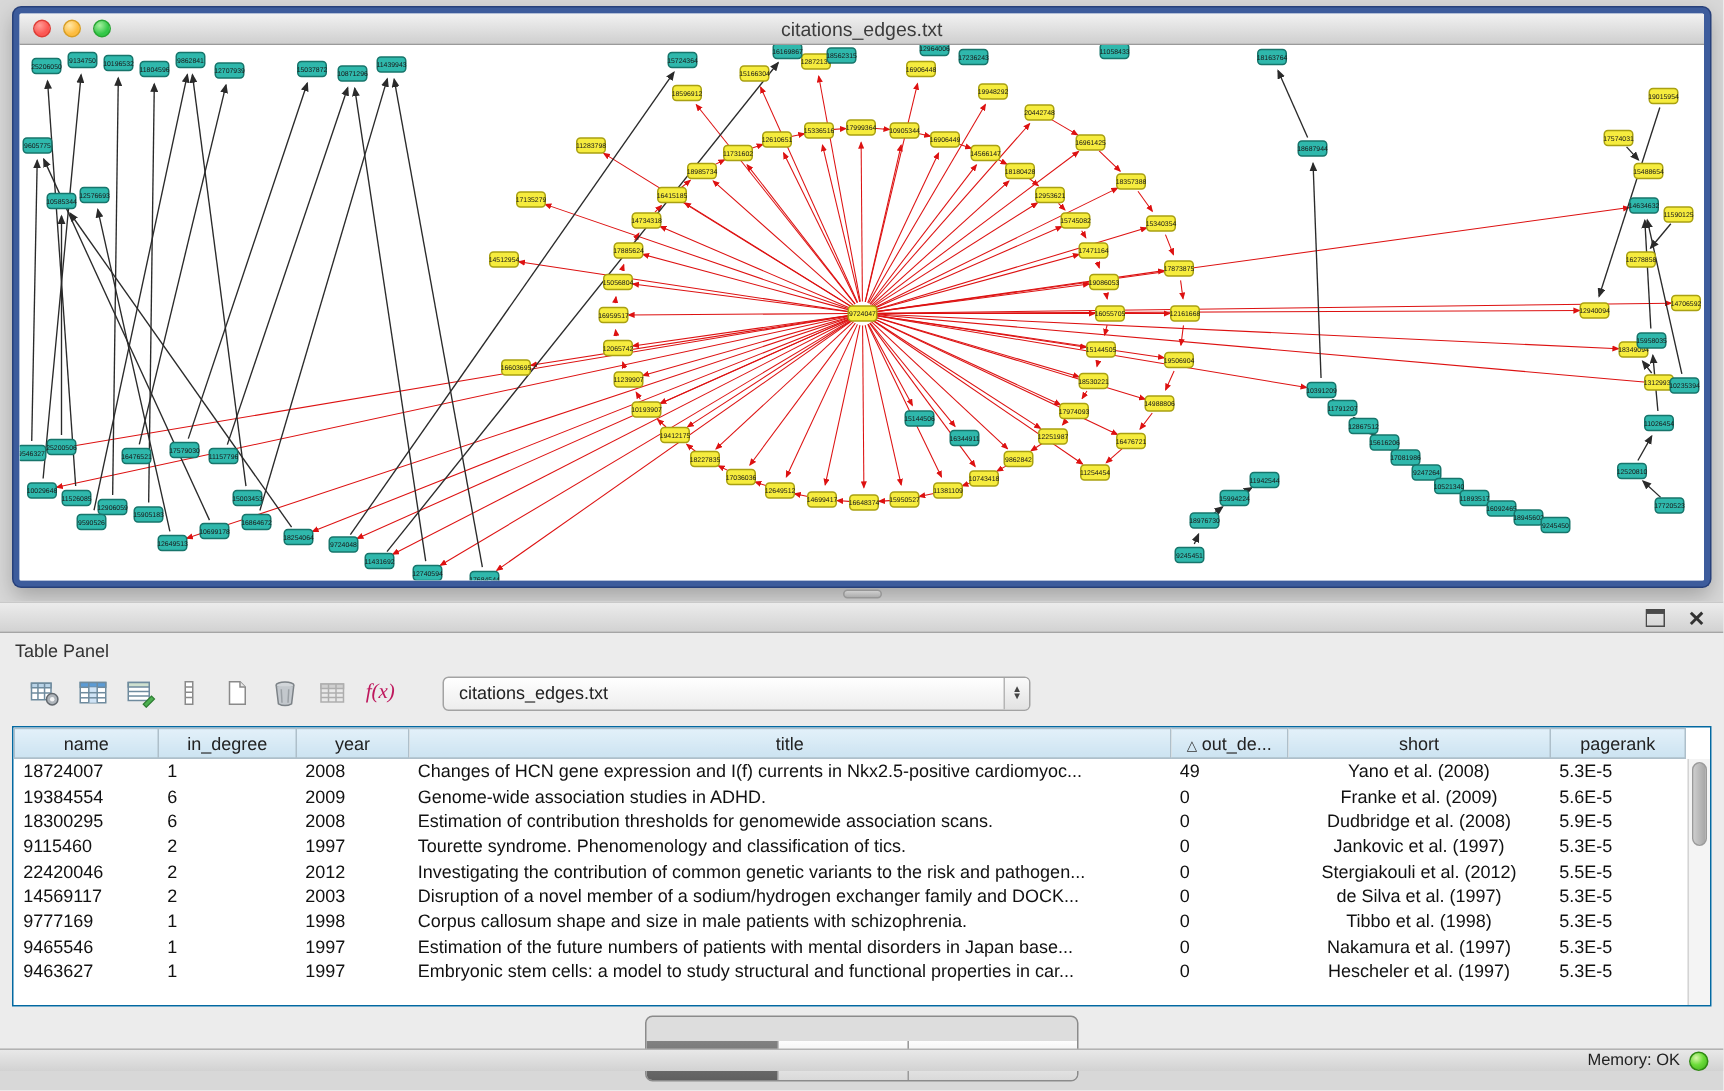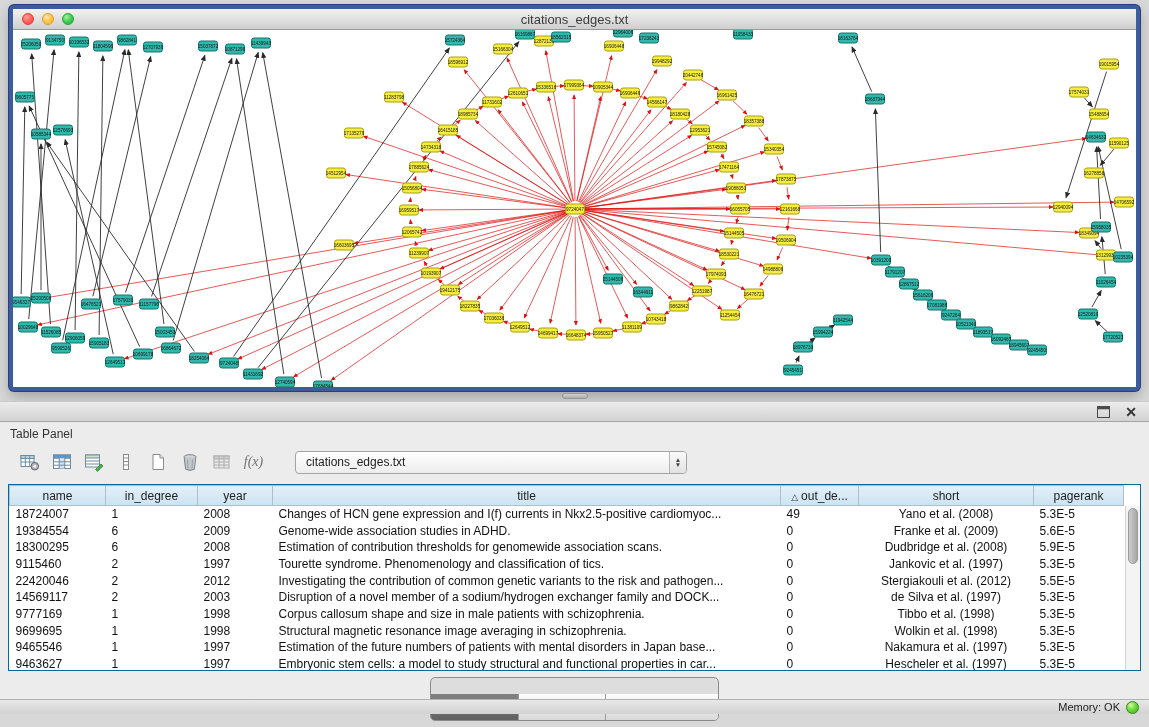--- a/index.html
+++ b/index.html
@@ -53,7 +53,7 @@
   .toolbar { position:absolute; top:26px; left:16px; right:16px; height:28px; display:flex; align-items:center; }
   .tool-btn { width:27px; height:26px; display:flex; align-items:center; justify-content:center; border-radius:3px; }
   .tool-btn + .tool-btn { margin-left:5px; }
-  .fx-label { font-style:italic; font-family:"Liberation Serif", serif; font-size:14px; color:#737373; }
+  .fx-label { font-style:italic; font-family:"Liberation Serif", serif; font-size:14px; color:#be185d; }
 
   .combo {
     margin-left:28px; width:392px; height:23px;

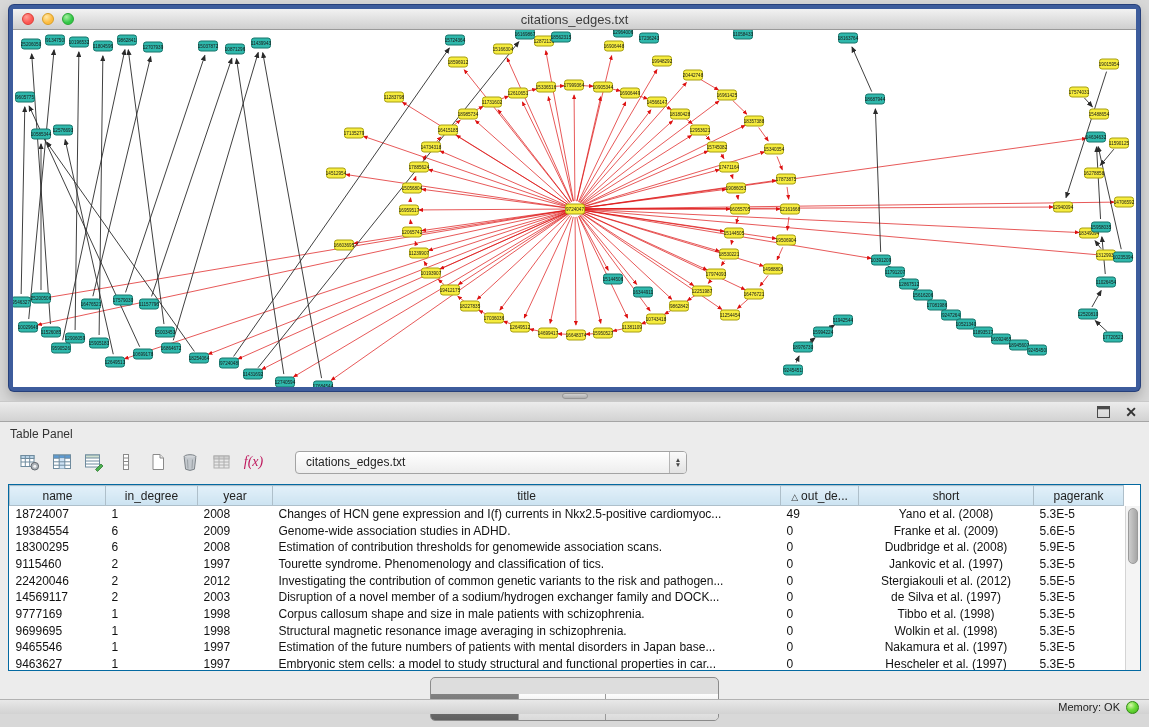--- a/index.html
+++ b/index.html
@@ -999,15 +999,6 @@
                 <td class="c6">5.3E-5</td>
               </tr>
               <tr>
-                <td class="c0">9699695</td>
-                <td class="c1">1</td>
-                <td class="c2">1998</td>
-                <td class="c3">Structural magnetic resonance image averaging in schizophrenia.</td>
-                <td class="c4">0</td>
-                <td class="c5">Wolkin et al. (1998)</td>
-                <td class="c6">5.3E-5</td>
-              </tr>
-              <tr>
                 <td class="c0">9465546</td>
                 <td class="c1">1</td>
                 <td class="c2">1997</td>

